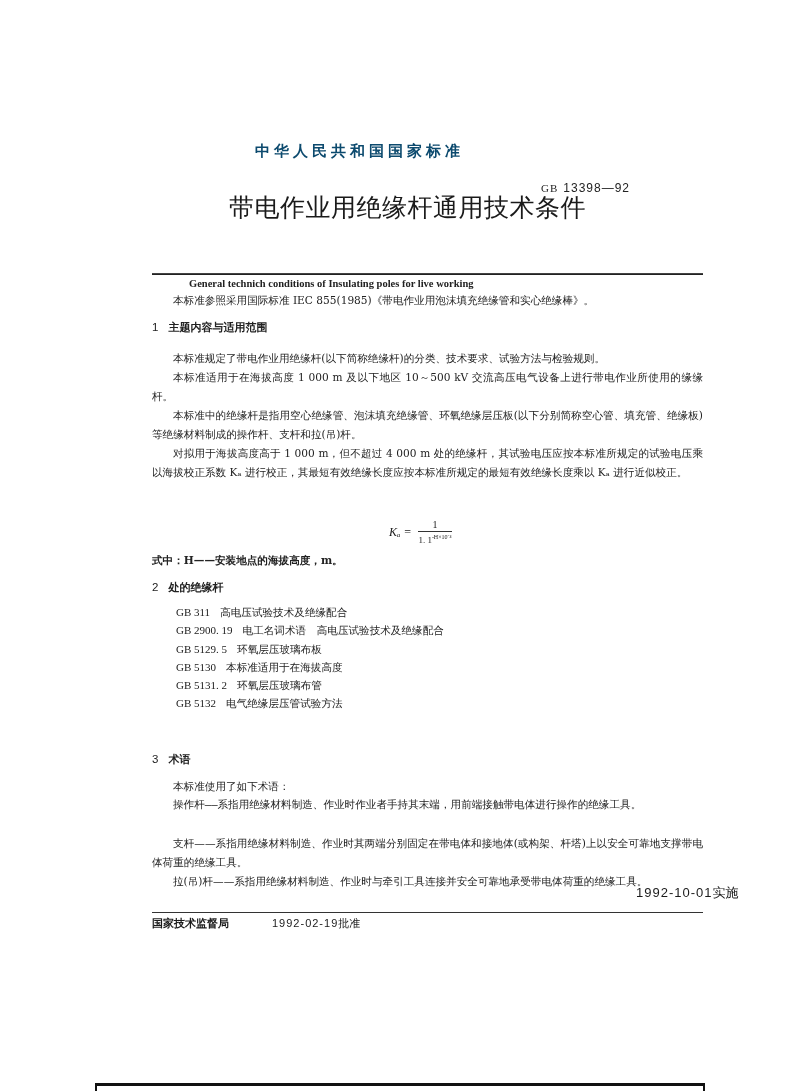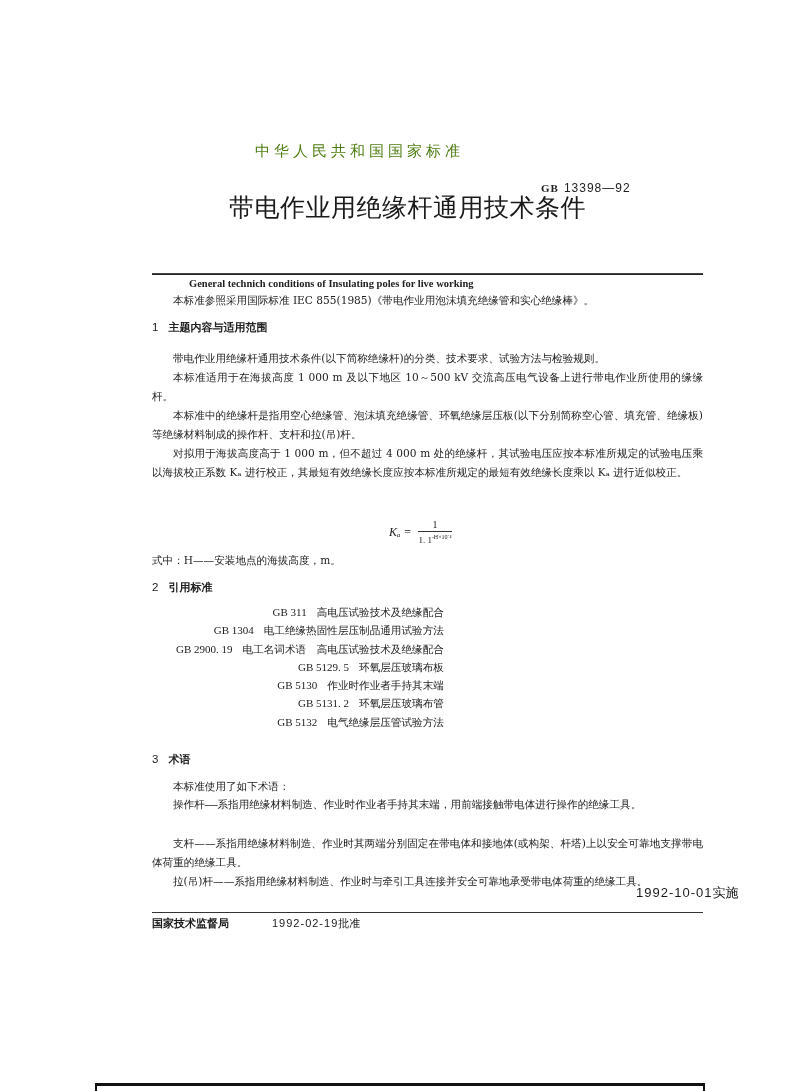--- a/index.html
+++ b/index.html
@@ -10,8 +10,8 @@
   }
   .abs { position: absolute; white-space: nowrap; }
   .national {
-    left: 255px; top: 142px; font-size: 15px; font-weight: normal;
-    letter-spacing: 4px; font-family: "DejaVu Sans", sans-serif; color: #4d7c0f;
+    left: 255px; top: 142px; font-size: 15px; font-weight: bold;
+    letter-spacing: 4px; font-family: "DejaVu Sans", sans-serif; color: #0c4a6e;
   }
   .std-code {
     left: 541px; top: 181px; font-size: 12px; letter-spacing: 1px;

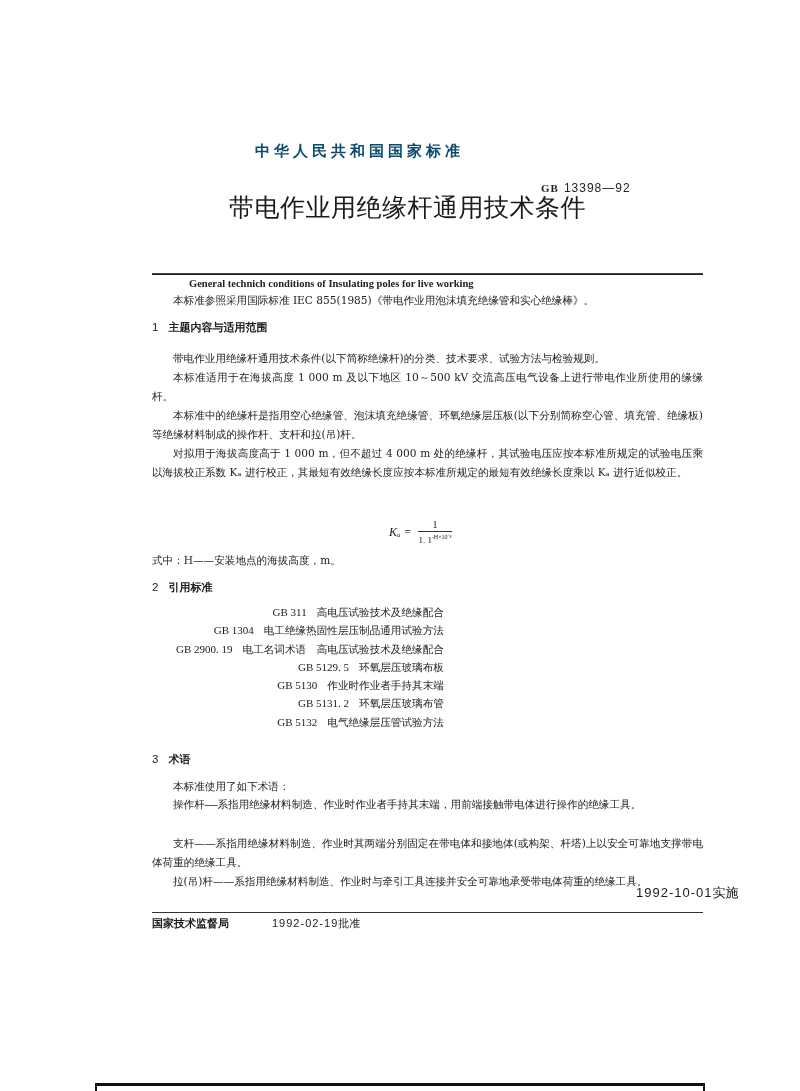--- a/index.html
+++ b/index.html
@@ -17,7 +17,7 @@
     left: 541px; top: 181px; font-size: 12px; letter-spacing: 1px;
     font-family: "Liberation Sans", sans-serif; color: #222;
   }
-  .std-code .gb { font-family: "Liberation Serif", serif; font-weight: bold; font-size: 11px; margin-right: 5px; }
+  .std-code .gb { font-family: "Liberation Serif", serif; font-weight: normal; font-size: 11px; margin-right: 5px; }
   .title-cn {
     left: 229px; top: 191px; font-size: 25px; font-family: "DejaVu Sans", sans-serif;
     color: #1a1a1a; letter-spacing: 0.5px;

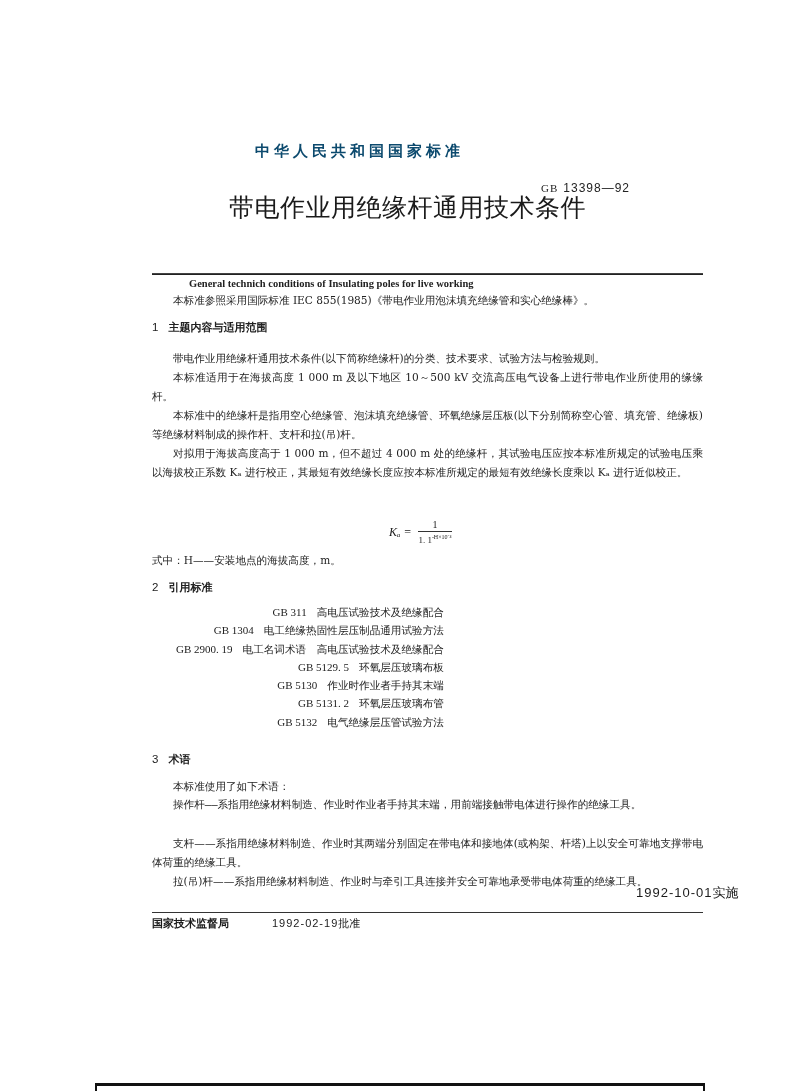--- a/index.html
+++ b/index.html
@@ -83,7 +83,7 @@
 <div class="abs heading" style="left:152px; top:320px;">
   <span class="num">1</span><span>主题内容与适用范围</span>
 </div>
-<div class="para body-text indent" style="top:349px;">带电作业用绝缘杆通用技术条件(以下简称绝缘杆)的分类、技术要求、试验方法与检验规则。</div>
+<div class="para body-text indent" style="top:349px;">本标准规定了带电作业用绝缘杆(以下简称绝缘杆)的分类、技术要求、试验方法与检验规则。</div>
 <div class="para body-text indent" style="top:368px;">本标准适用于在海拔高度 1 000 m 及以下地区 10～500 kV 交流高压电气设备上进行带电作业所使用的缘缘杆。</div>
 <div class="para body-text indent" style="top:406px;">本标准中的绝缘杆是指用空心绝缘管、泡沫填充绝缘管、环氧绝缘层压板(以下分别简称空心管、填充管、绝缘板)等绝缘材料制成的操作杆、支杆和拉(吊)杆。</div>
 <div class="para body-text indent" style="top:444px;">对拟用于海拔高度高于 1 000 m，但不超过 4 000 m 处的绝缘杆，其试验电压应按本标准所规定的试验电压乘以海拔校正系数 Kₐ 进行校正，其最短有效绝缘长度应按本标准所规定的最短有效绝缘长度乘以 Kₐ 进行近似校正。</div>

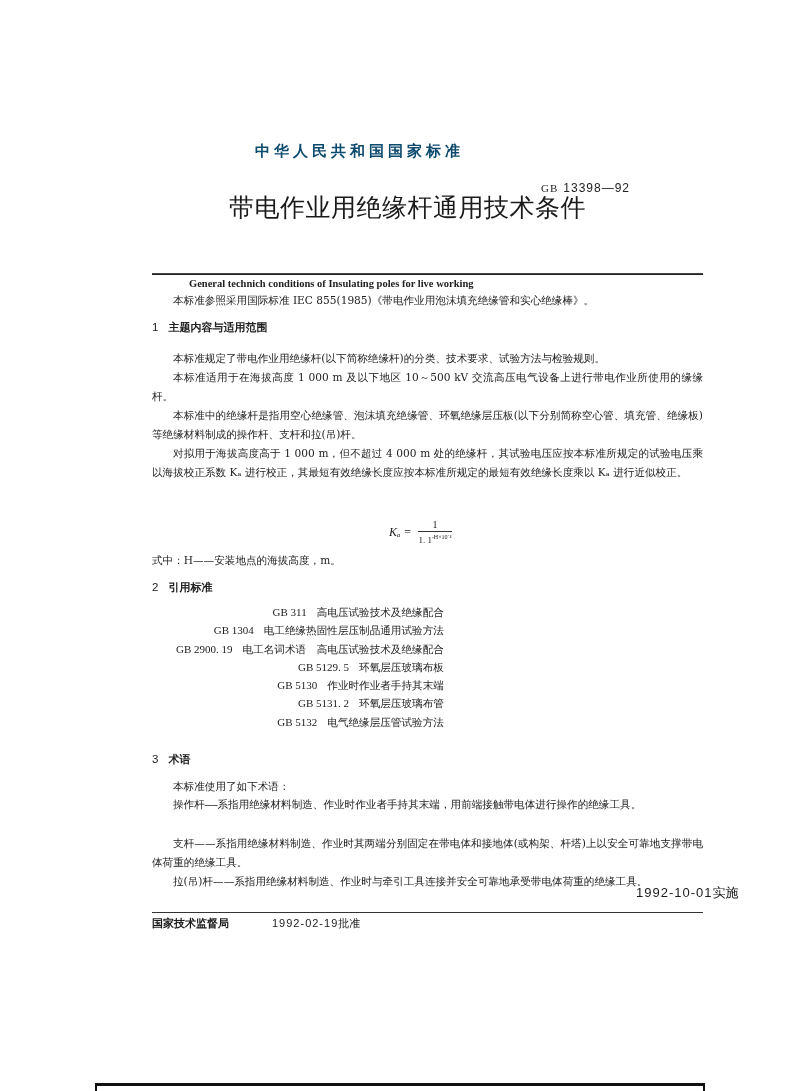--- a/index.html
+++ b/index.html
@@ -96,7 +96,7 @@
   </span>
 </div>
 
-<div class="para body-text" style="top:551px;">式中：H——安装地点的海拔高度，m。</div>
+<div class="para body-text" style="top:551px;font-weight:bold;">式中：H——安装地点的海拔高度，m。</div>
 
 <div class="abs heading" style="left:152px; top:580px;">
   <span class="num">2</span><span>引用标准</span>

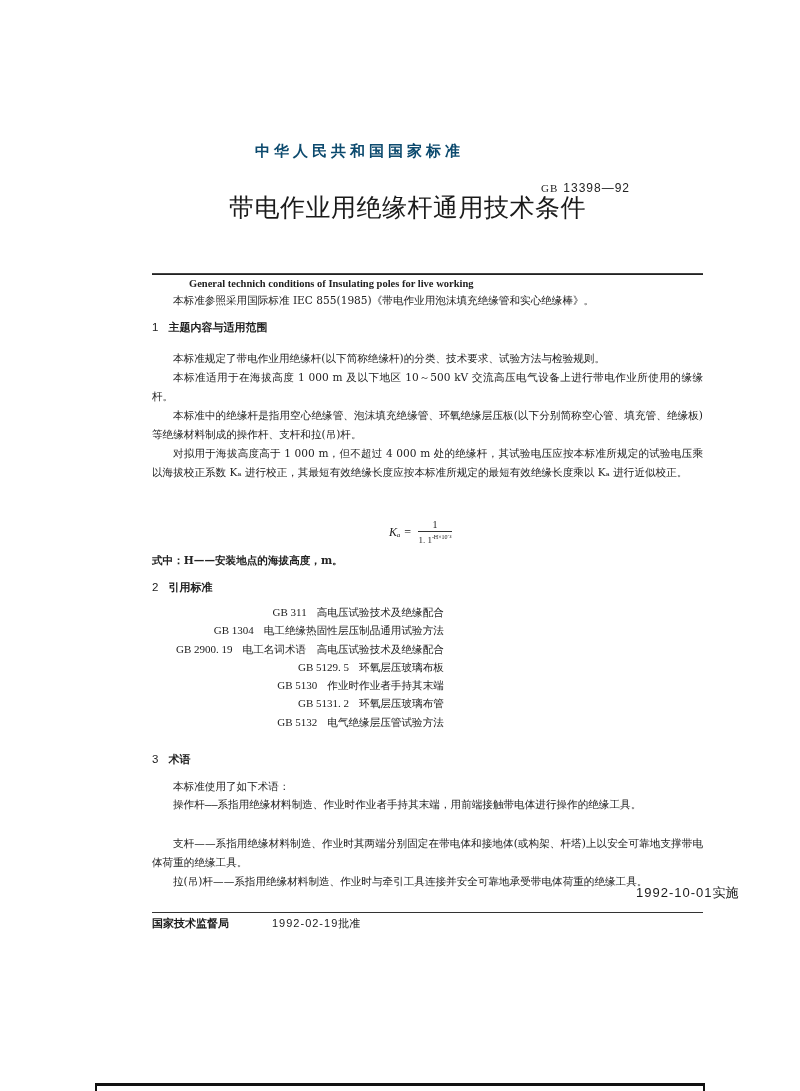--- a/index.html
+++ b/index.html
@@ -99,7 +99,7 @@
 <div class="para body-text" style="top:551px;font-weight:bold;">式中：H——安装地点的海拔高度，m。</div>
 
 <div class="abs heading" style="left:152px; top:580px;">
-  <span class="num">2</span><span>引用标准</span>
+  <span class="num">2</span><span>处的绝缘杆</span>
 </div>
 
 <div class="ref-list">

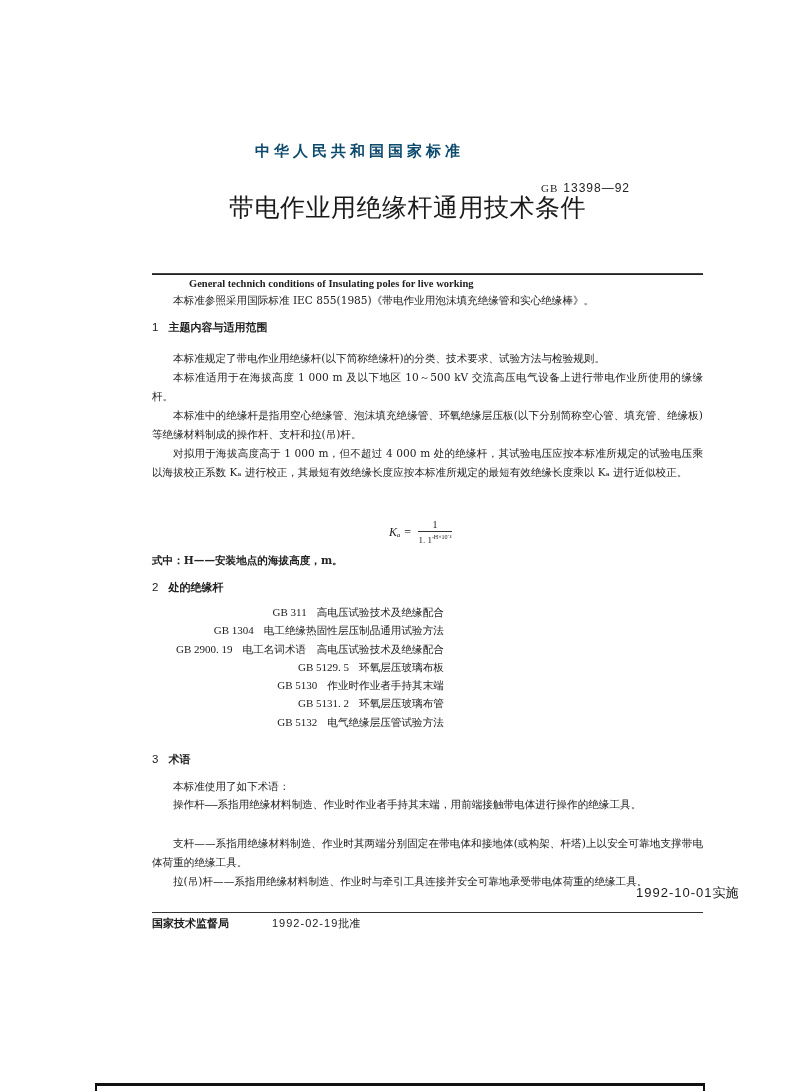--- a/index.html
+++ b/index.html
@@ -41,7 +41,7 @@
   }
   .heading .num { font-weight: normal; margin-right: 10px; font-family: "Liberation Sans", sans-serif; font-size: 11.5px; }
   .ref-list { position: absolute; left: 176px; top: 606px; }
-  .ref-item { height: 18.3px; font-size: 10.6px; color: #222; white-space: nowrap; text-align: right; }
+  .ref-item { height: 18.3px; font-size: 10.6px; color: #222; white-space: nowrap; }
   .ref-item .code { font-family: "Liberation Serif", serif; font-size: 11px; margin-right: 10px; }
   .formula { left: 389px; top: 519px; font-size: 11px; font-family: Liberation Serif, serif; }
   .formula .lhs { font-style: italic; font-size: 12px; vertical-align: middle; }

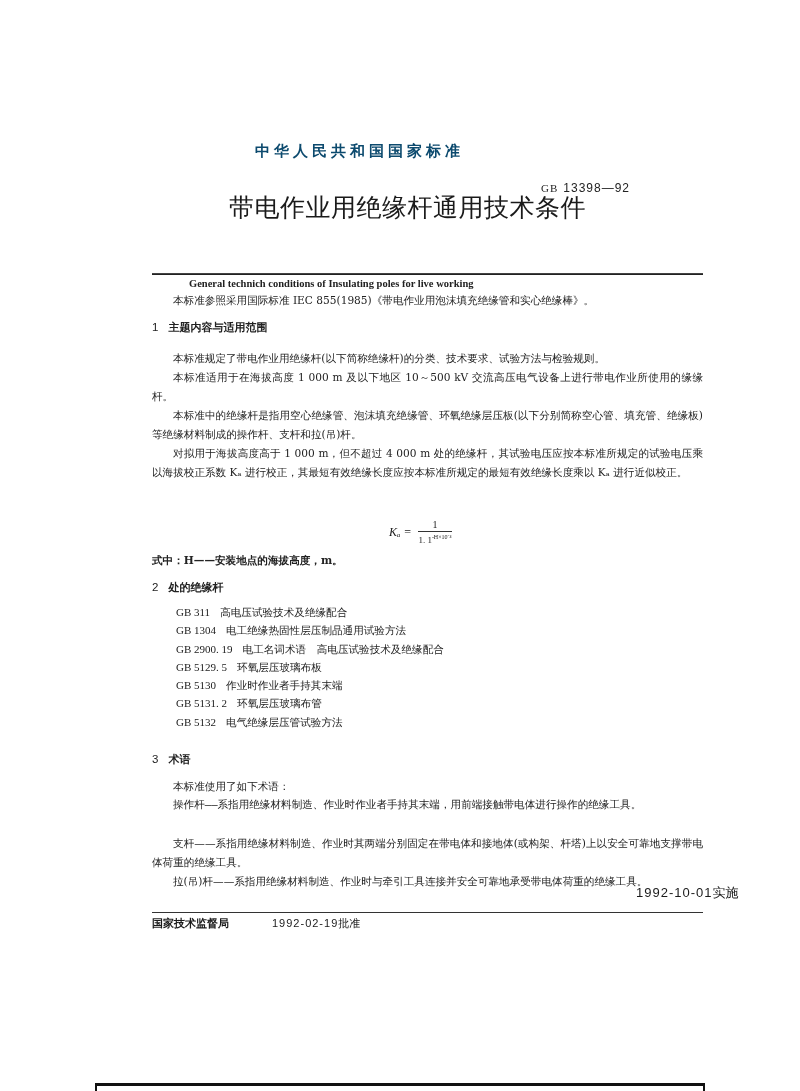--- a/index.html
+++ b/index.html
@@ -104,7 +104,6 @@
 
 <div class="ref-list">
   <div class="ref-item"><span class="code">GB 311</span><span>高电压试验技术及绝缘配合</span></div>
-  <div class="ref-item"><span class="code">GB 1304</span><span>电工绝缘热固性层压制品通用试验方法</span></div>
   <div class="ref-item"><span class="code">GB 2900. 19</span><span>电工名词术语　高电压试验技术及绝缘配合</span></div>
   <div class="ref-item"><span class="code">GB 5129. 5</span><span>环氧层压玻璃布板</span></div>
   <div class="ref-item"><span class="code">GB 5130</span><span>作业时作业者手持其末端</span></div>

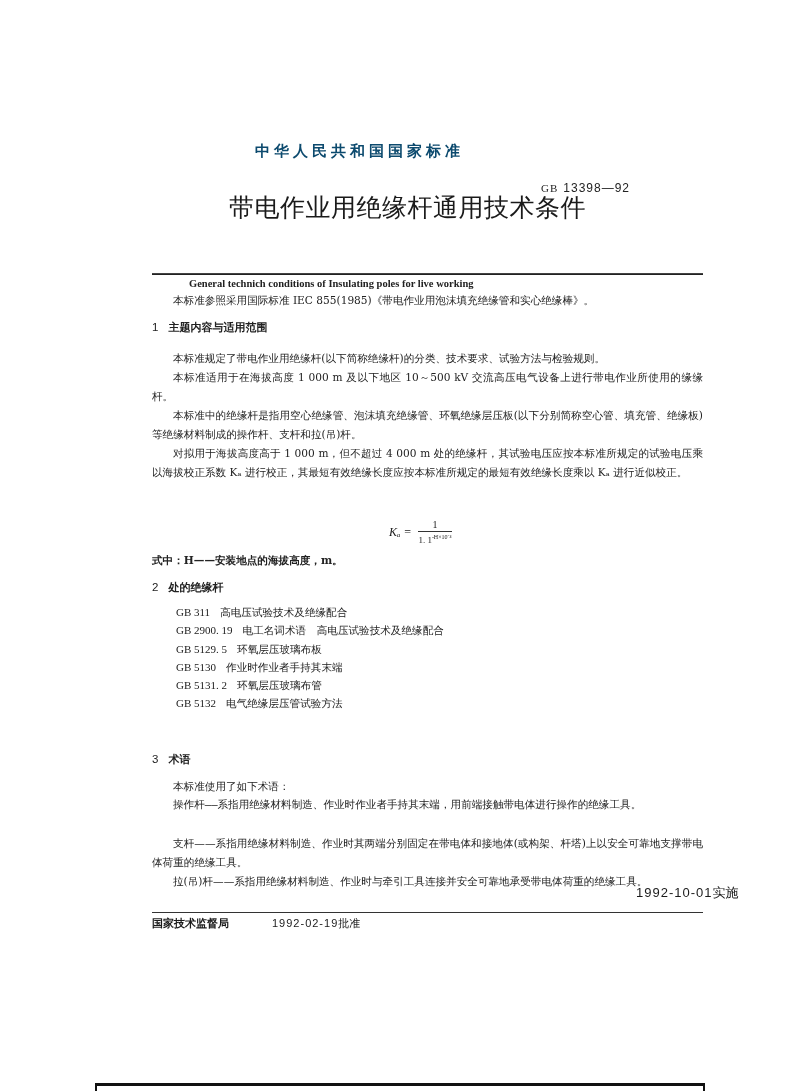--- a/index.html
+++ b/index.html
@@ -106,7 +106,7 @@
   <div class="ref-item"><span class="code">GB 311</span><span>高电压试验技术及绝缘配合</span></div>
   <div class="ref-item"><span class="code">GB 2900. 19</span><span>电工名词术语　高电压试验技术及绝缘配合</span></div>
   <div class="ref-item"><span class="code">GB 5129. 5</span><span>环氧层压玻璃布板</span></div>
-  <div class="ref-item"><span class="code">GB 5130</span><span>作业时作业者手持其末端</span></div>
+  <div class="ref-item"><span class="code">GB 5130</span><span>本标准适用于在海拔高度</span></div>
   <div class="ref-item"><span class="code">GB 5131. 2</span><span>环氧层压玻璃布管</span></div>
   <div class="ref-item"><span class="code">GB 5132</span><span>电气绝缘层压管试验方法</span></div>
 </div>

